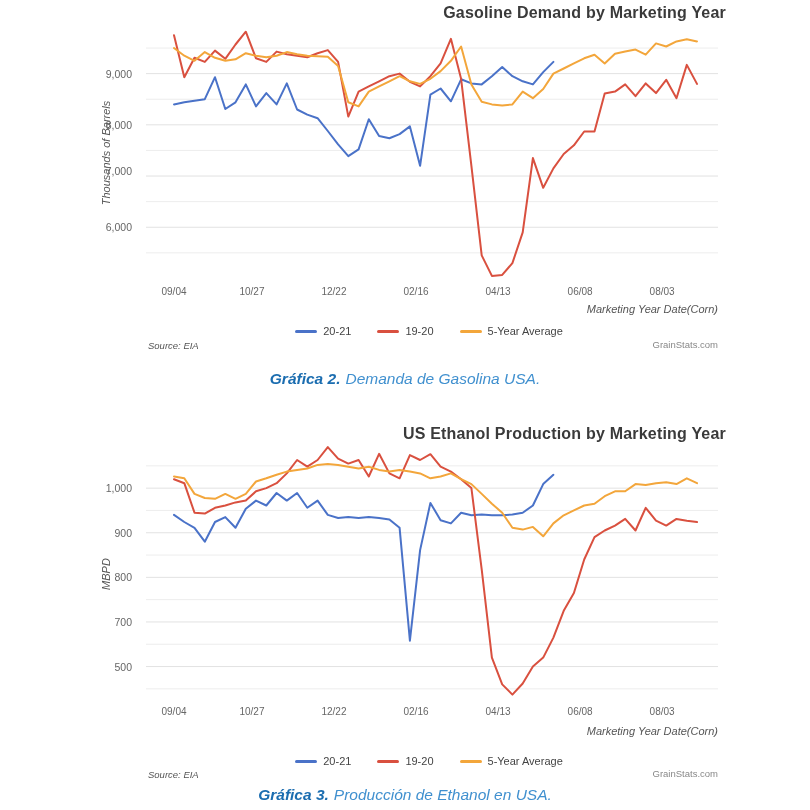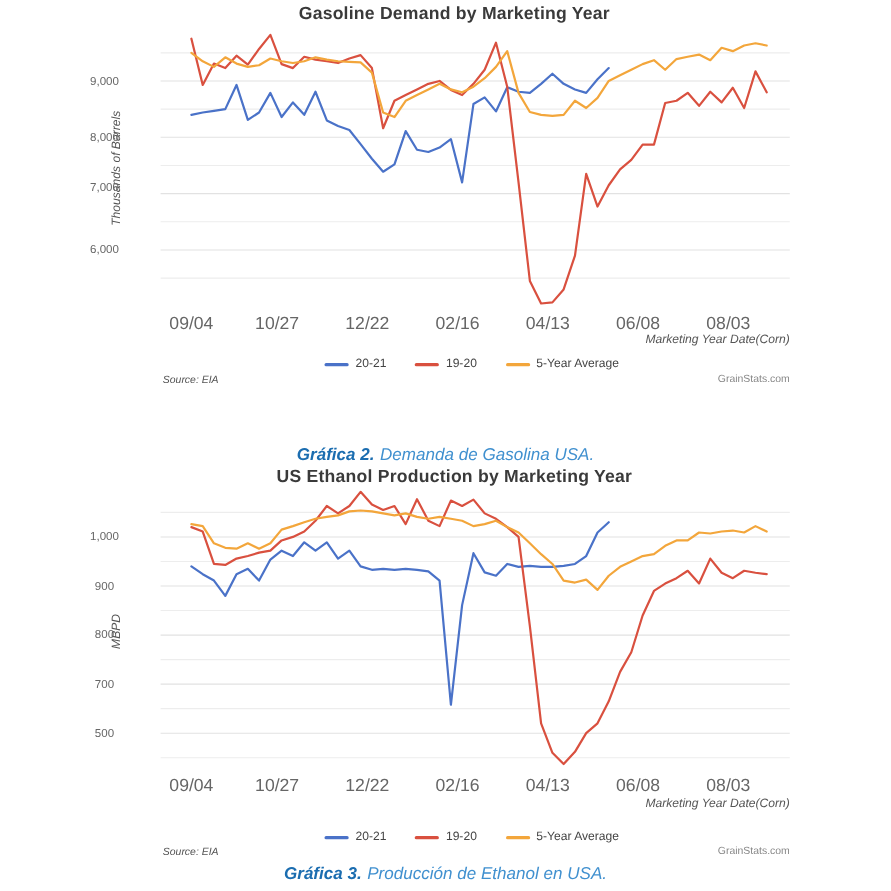--- a/index.html
+++ b/index.html
@@ -12,7 +12,7 @@
   #chart2 { top:415px; height:372px; }
   .plot-svg { position:absolute; left:0; top:0; }
   .chart-title {
-    position:absolute; left:124px; width:578px; text-align:center;
+    position:absolute; left:148px; width:578px; text-align:right;
     font-weight:bold; font-size:16px; color:#3a3a3a; letter-spacing:0.2px;
   }
   .ylabel {

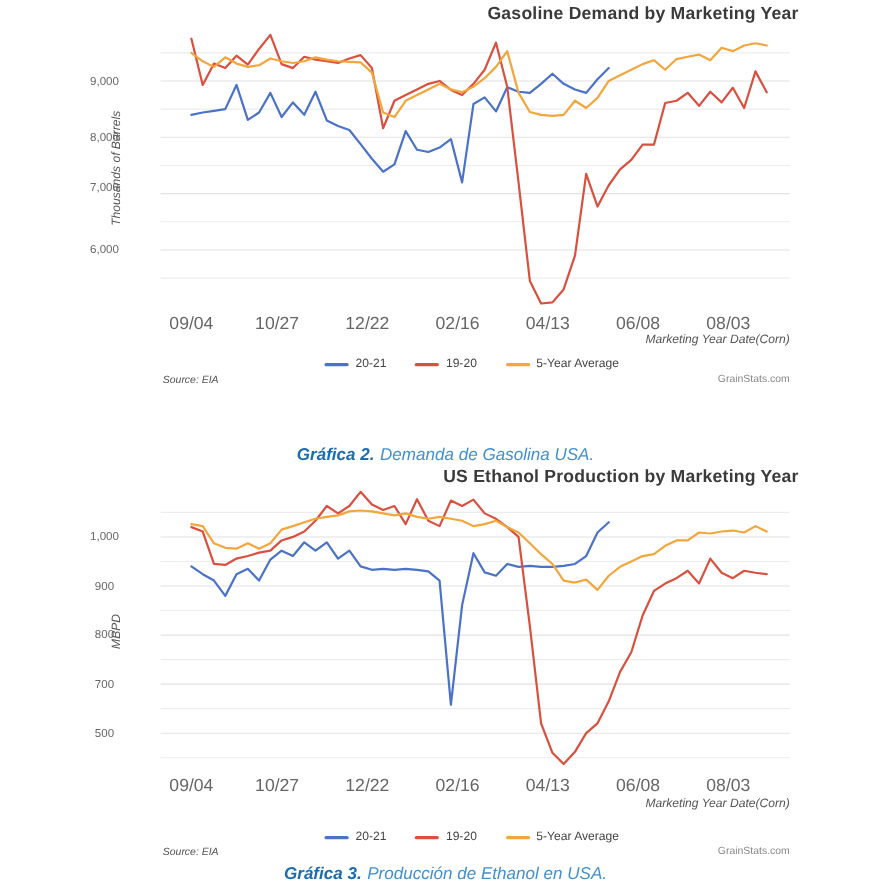--- a/index.html
+++ b/index.html
@@ -24,7 +24,7 @@
     font-style:italic; font-size:11px; color:#555;
   }
   .ytick {
-    position:absolute; left:58px; width:74px; text-align:center;
+    position:absolute; left:58px; width:74px; text-align:right;
     font-size:10.5px; color:#666;
   }
   .xtick {

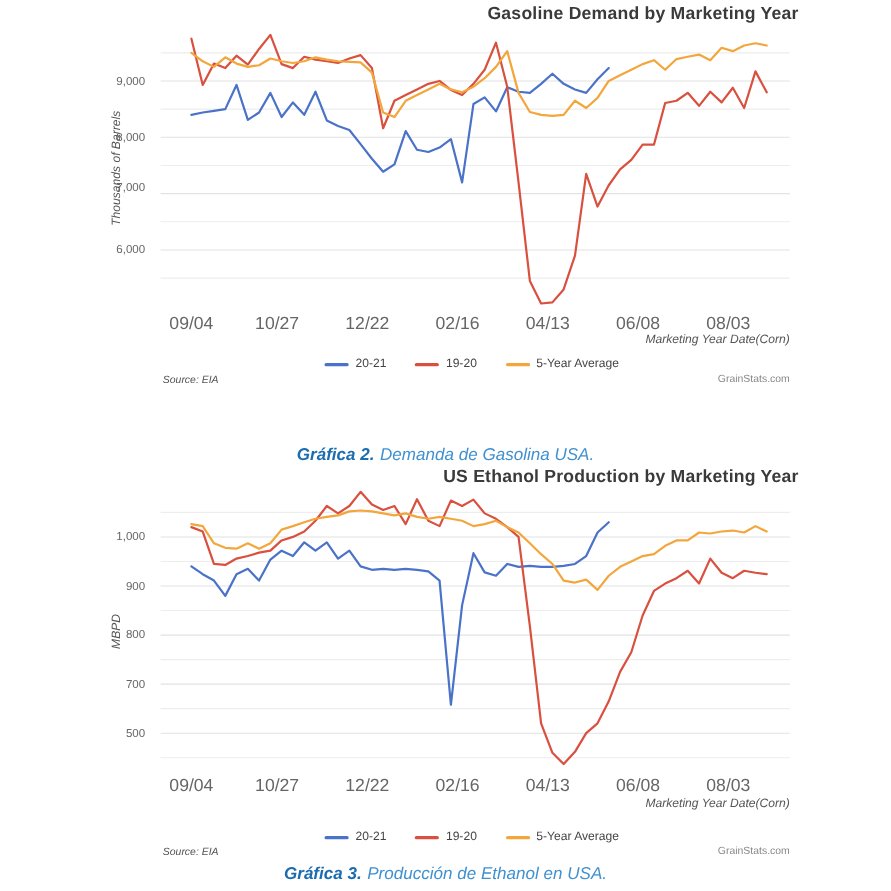--- a/index.html
+++ b/index.html
@@ -29,7 +29,7 @@
   }
   .xtick {
     position:absolute; width:60px; text-align:center;
-    font-size:16px; color:#666;
+    font-size:10px; color:#666;
   }
   .legend {
     position:absolute; left:140px; width:578px; display:flex;

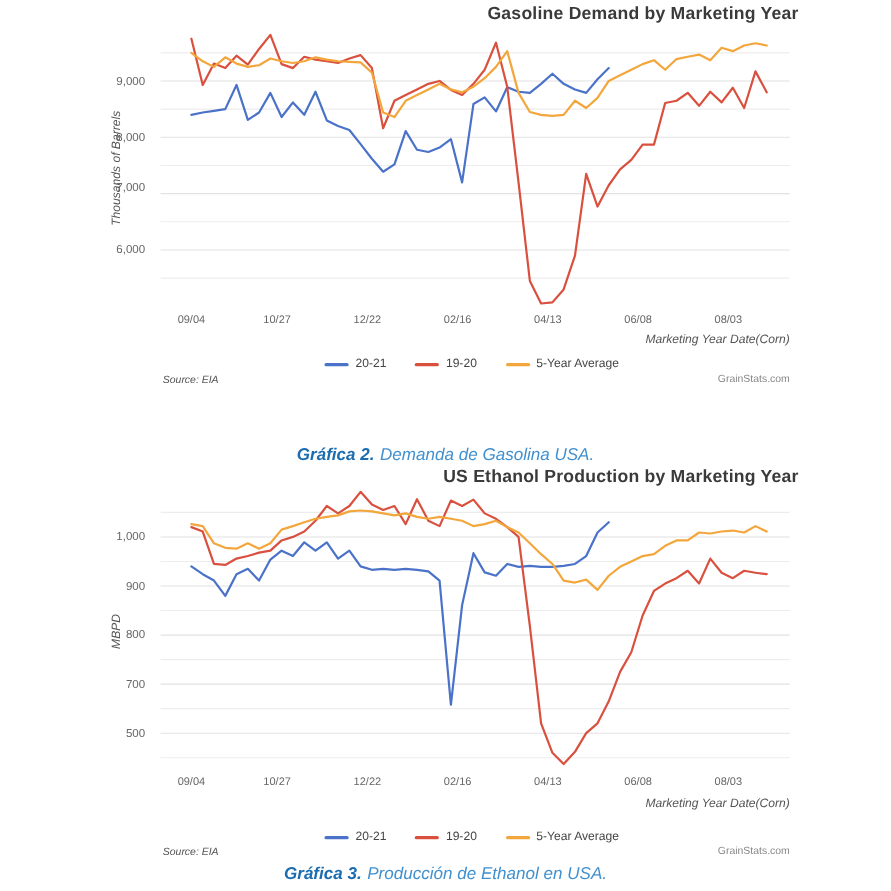--- a/index.html
+++ b/index.html
@@ -48,7 +48,7 @@
     position:absolute; left:0; width:810px; text-align:center;
     font-size:15.5px; font-style:italic;
   }
-  #caption1 { top:370px;margin-top:35px; }
+  #caption1 { top:370px; }
   #caption2 { top:786px; }
   .caption .cap-bold { font-weight:bold; color:#1b6db0; }
   .caption .cap-text { color:#4090cf; margin-left:5px; }

